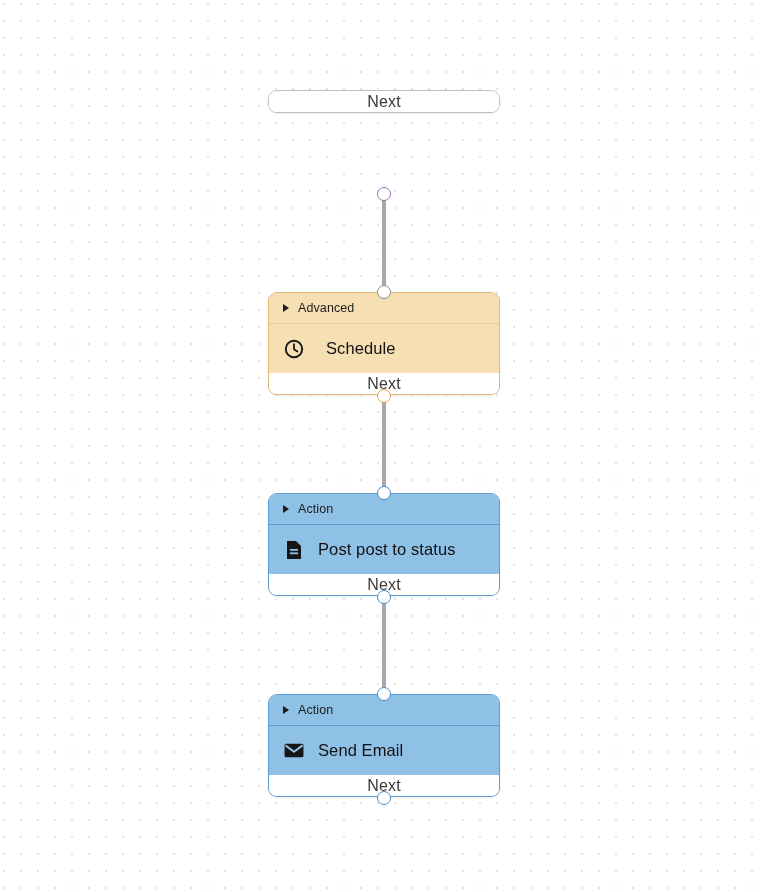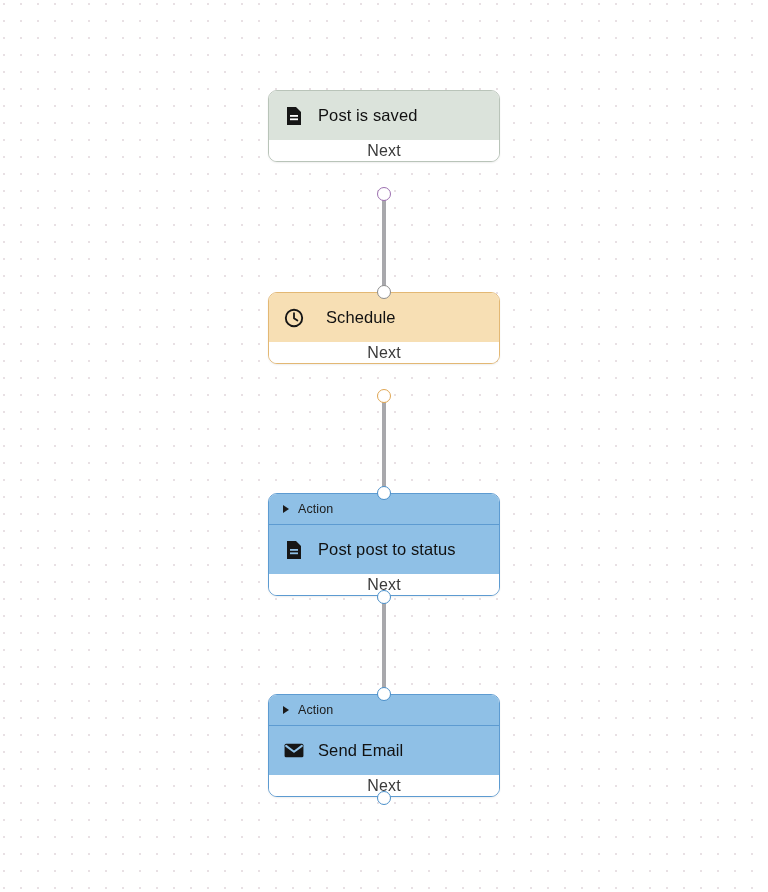--- a/index.html
+++ b/index.html
@@ -145,17 +145,6 @@
   </svg>
 
   <div class="node green" style="left:268px; top:90px;">
-    <div class="node-body">
-      <span class="node-icon">
-        <svg width="18" height="20" viewBox="0 0 18 20">
-          <path d="M2 1 h9 l5 5 v13 h-14 z" fill="#161616"></path>
-          <path d="M11 1 v5 h5 z" fill="#ffffff" opacity="0.0"></path>
-          <rect x="5" y="9" width="8" height="1.8" fill="#ffffff"></rect>
-          <rect x="5" y="12.4" width="8" height="1.8" fill="#ffffff"></rect>
-        </svg>
-      </span>
-      <span class="node-title">Post is saved</span>
-    </div>
     <div class="node-footer">Next</div>
   </div>
   <div class="port purple" style="left:384px; top:187px;"></div>

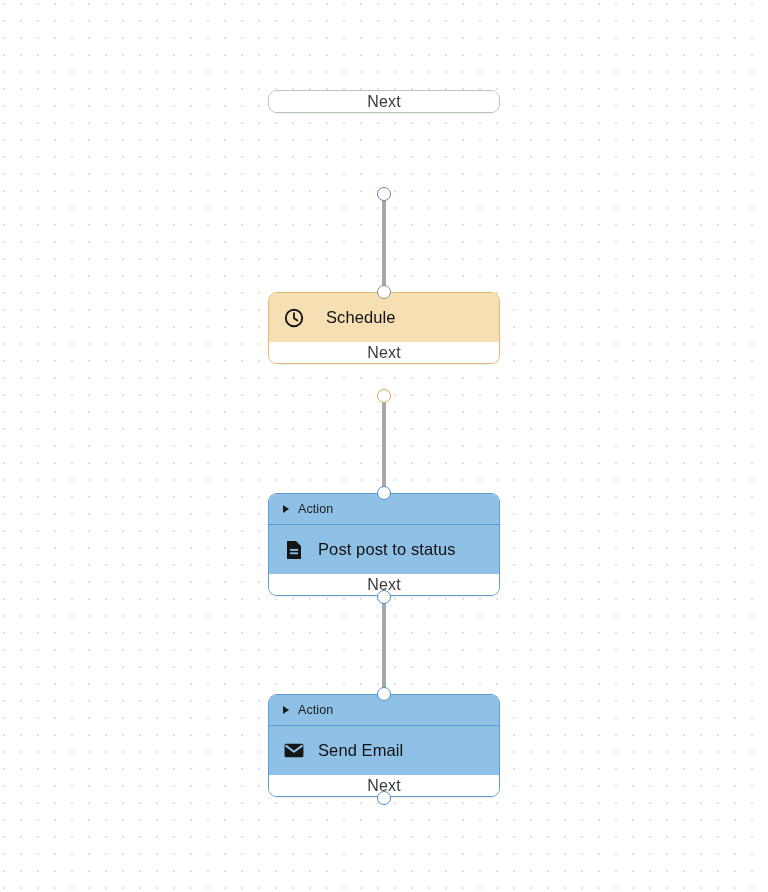--- a/index.html
+++ b/index.html
@@ -150,6 +150,10 @@
   <div class="port purple" style="left:384px; top:187px;"></div>
 
   <div class="node orange" style="left:268px; top:292px;">
+    <div class="node-header">
+      <span class="disclosure-tri"></span>
+      <span>Advanced</span>
+    </div>
     <div class="node-body">
       <span class="node-icon">
         <svg width="20" height="20" viewBox="0 0 20 20">

